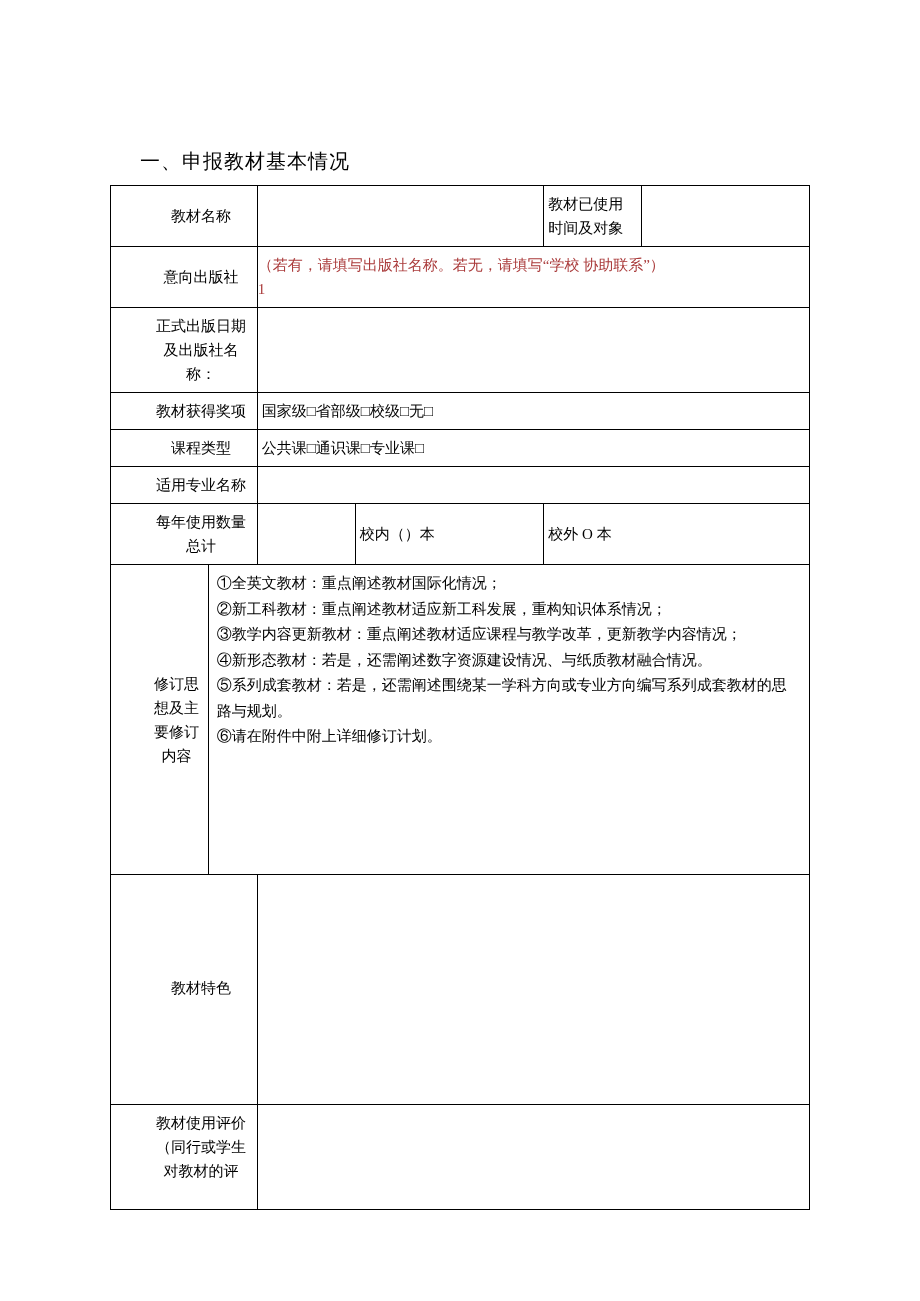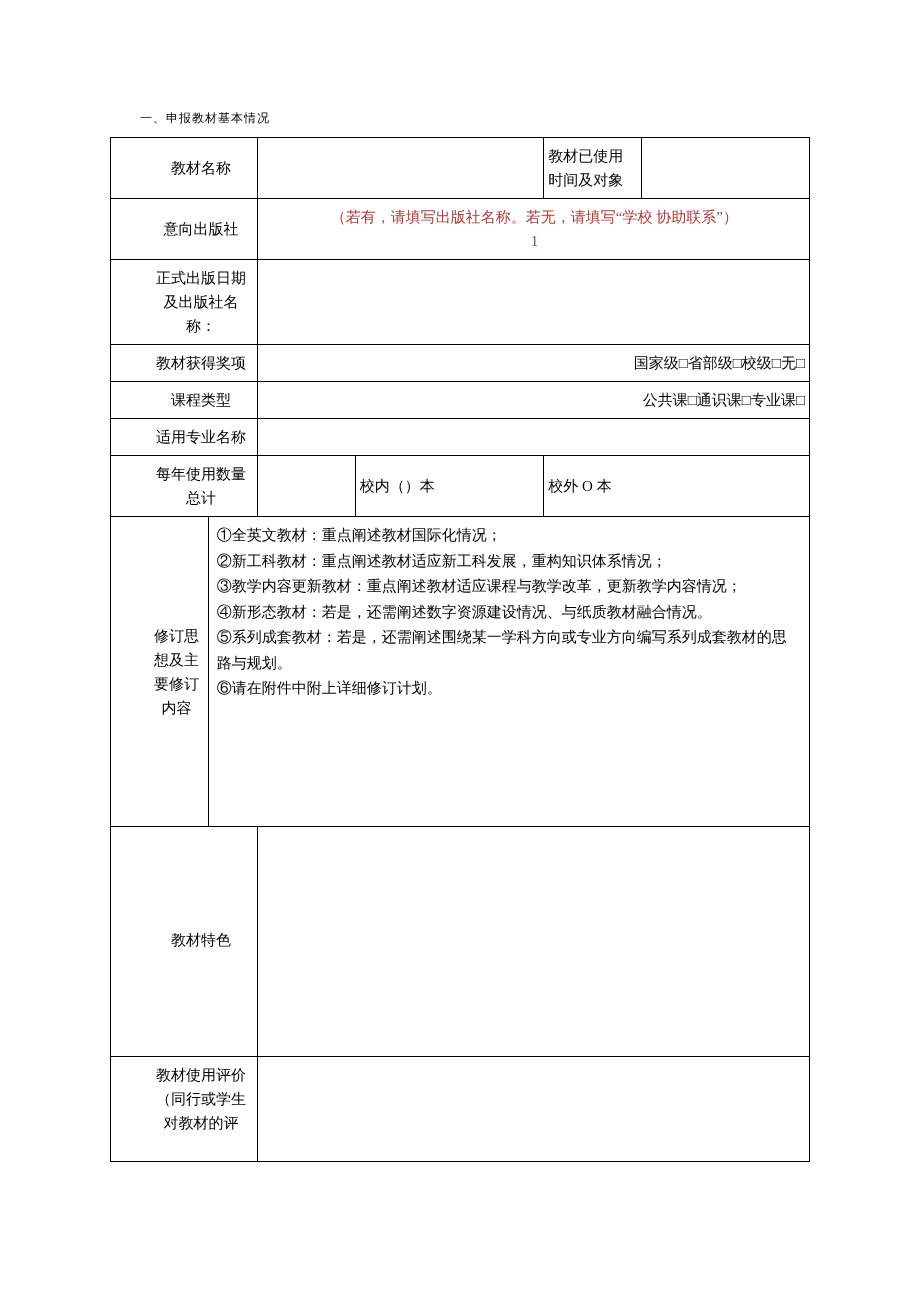--- a/index.html
+++ b/index.html
@@ -12,10 +12,11 @@
       width: 920px;
     }
     .heading {
-      font-size: 12px;
+      font-size: 20px;
       margin-bottom: 10px;
       padding-left: 30px;
       letter-spacing: 1px;
+      margin-top: 38px;
     }
     table {
       border-collapse: collapse;

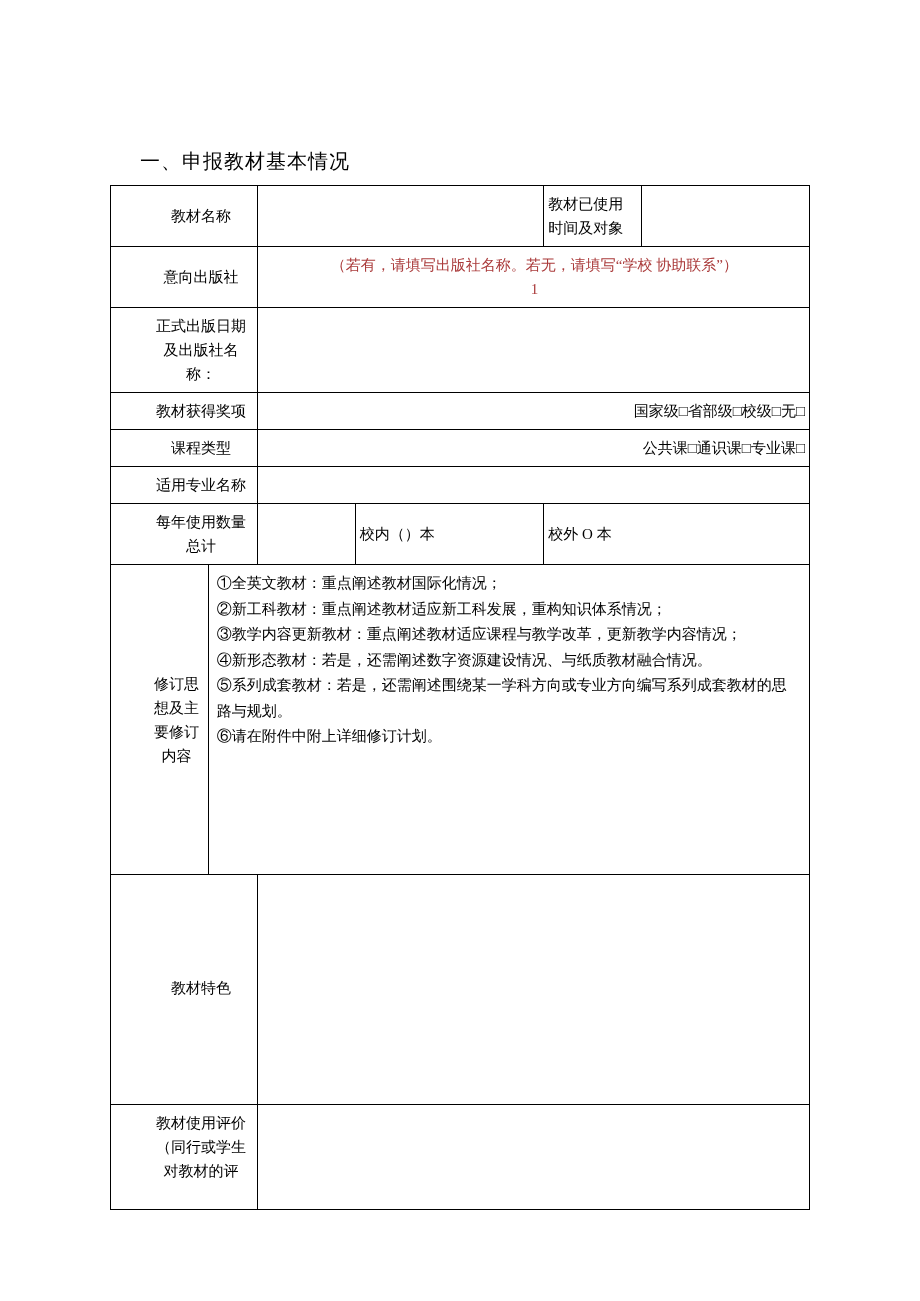--- a/index.html
+++ b/index.html
@@ -33,8 +33,8 @@
     .left-label { text-align: center; padding-left: 38px; }
     .hint {
       color: #aa3b3b;
-      text-align: center;
-      padding-left: 6px;
+      text-align: left;
+      padding-left: 0;
     }
     .grey-num { color: #aa3b3b; font-family: serif; }
     .content-cell {

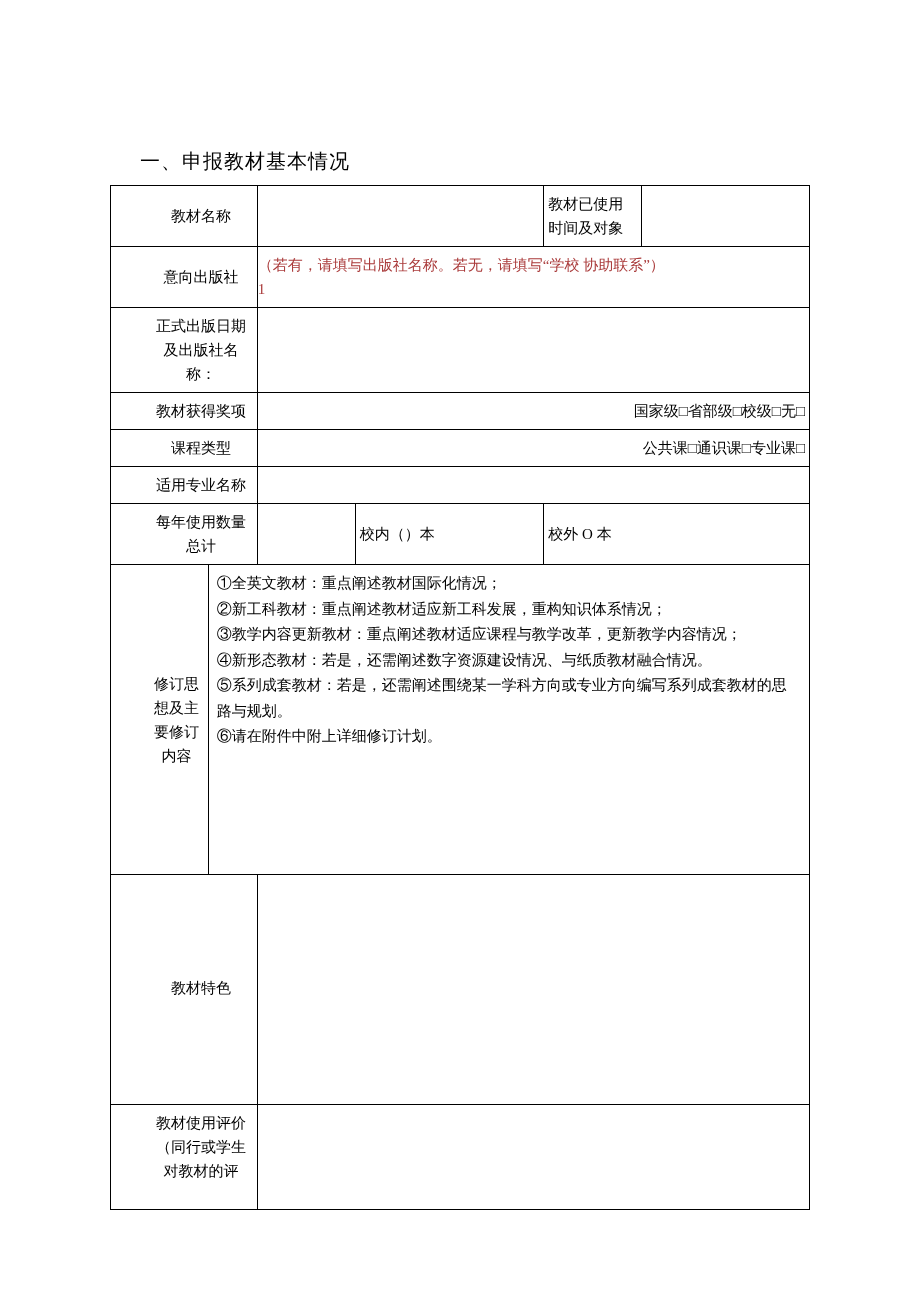--- a/index.html
+++ b/index.html
@@ -47,7 +47,7 @@
     .tall { height: 230px; vertical-align: middle; font-family: Liberation Mono, monospace; }
     .extra-tall-body { height: 310px; }
     .eval { height: 105px; vertical-align: top; padding-top: 6px; }
-    .checkbox-line { text-align: right; }
+    .checkbox-line { text-align: left; }
   </style>
 </head>
 <body>

